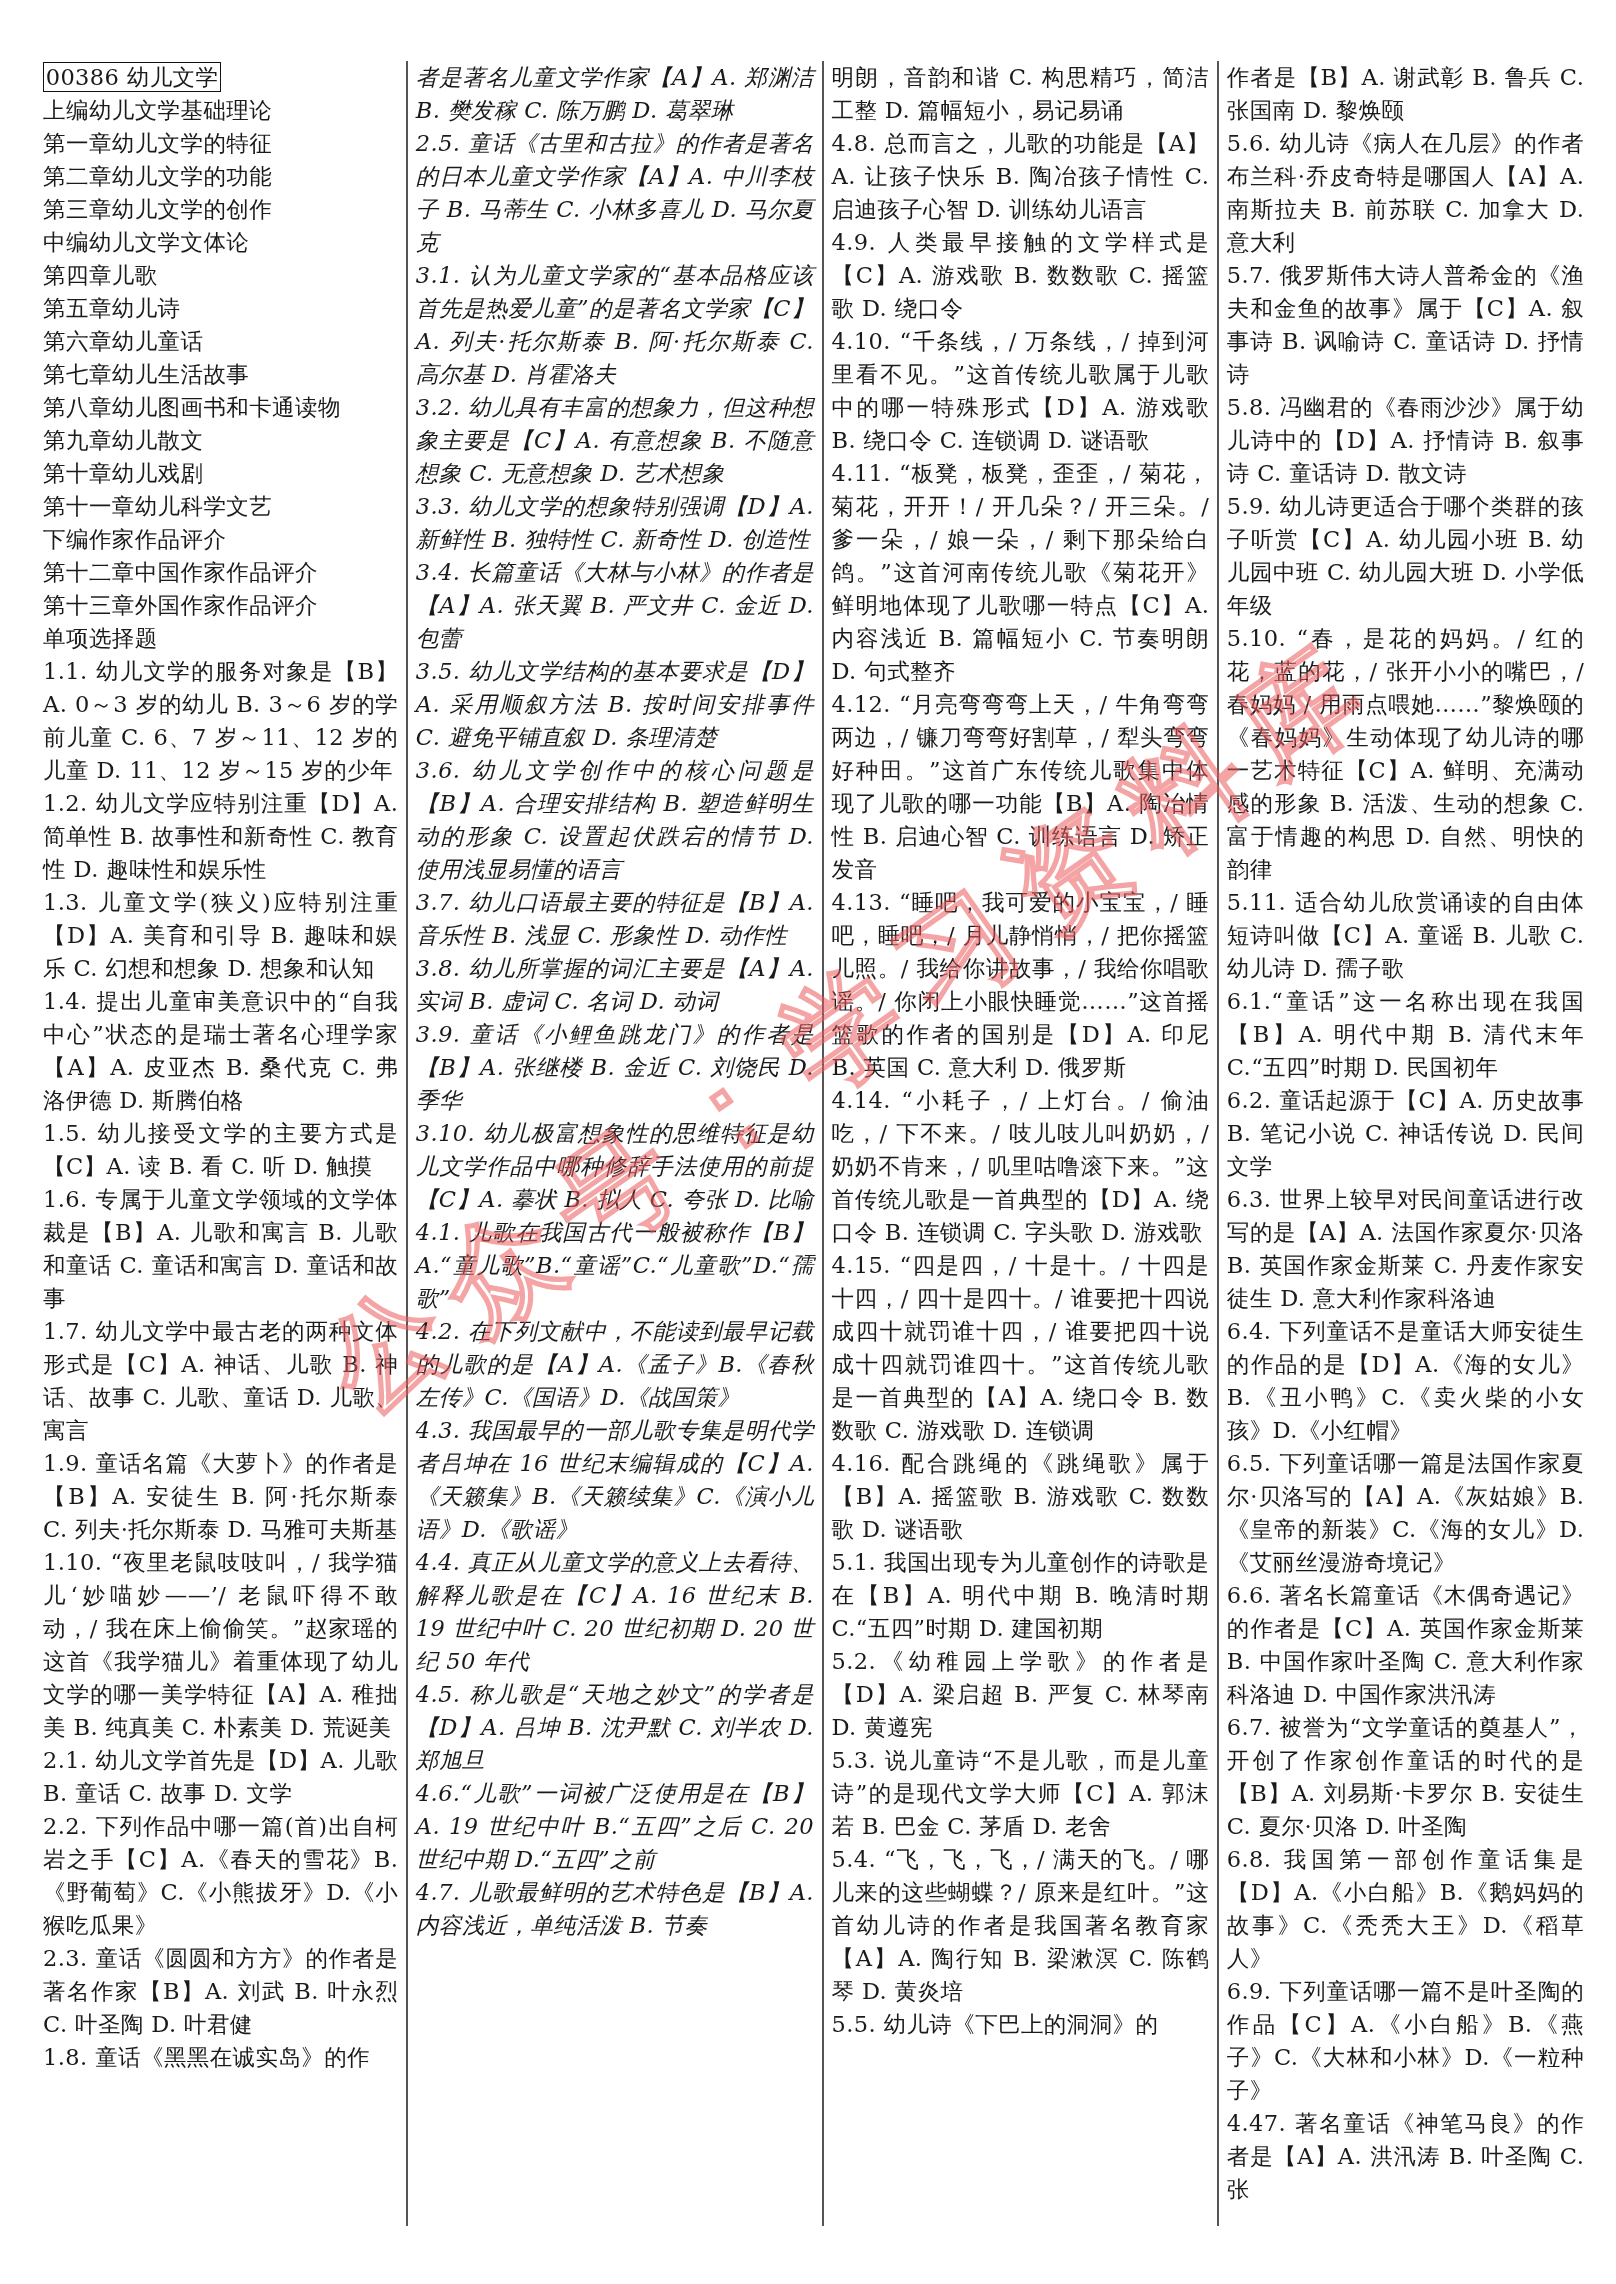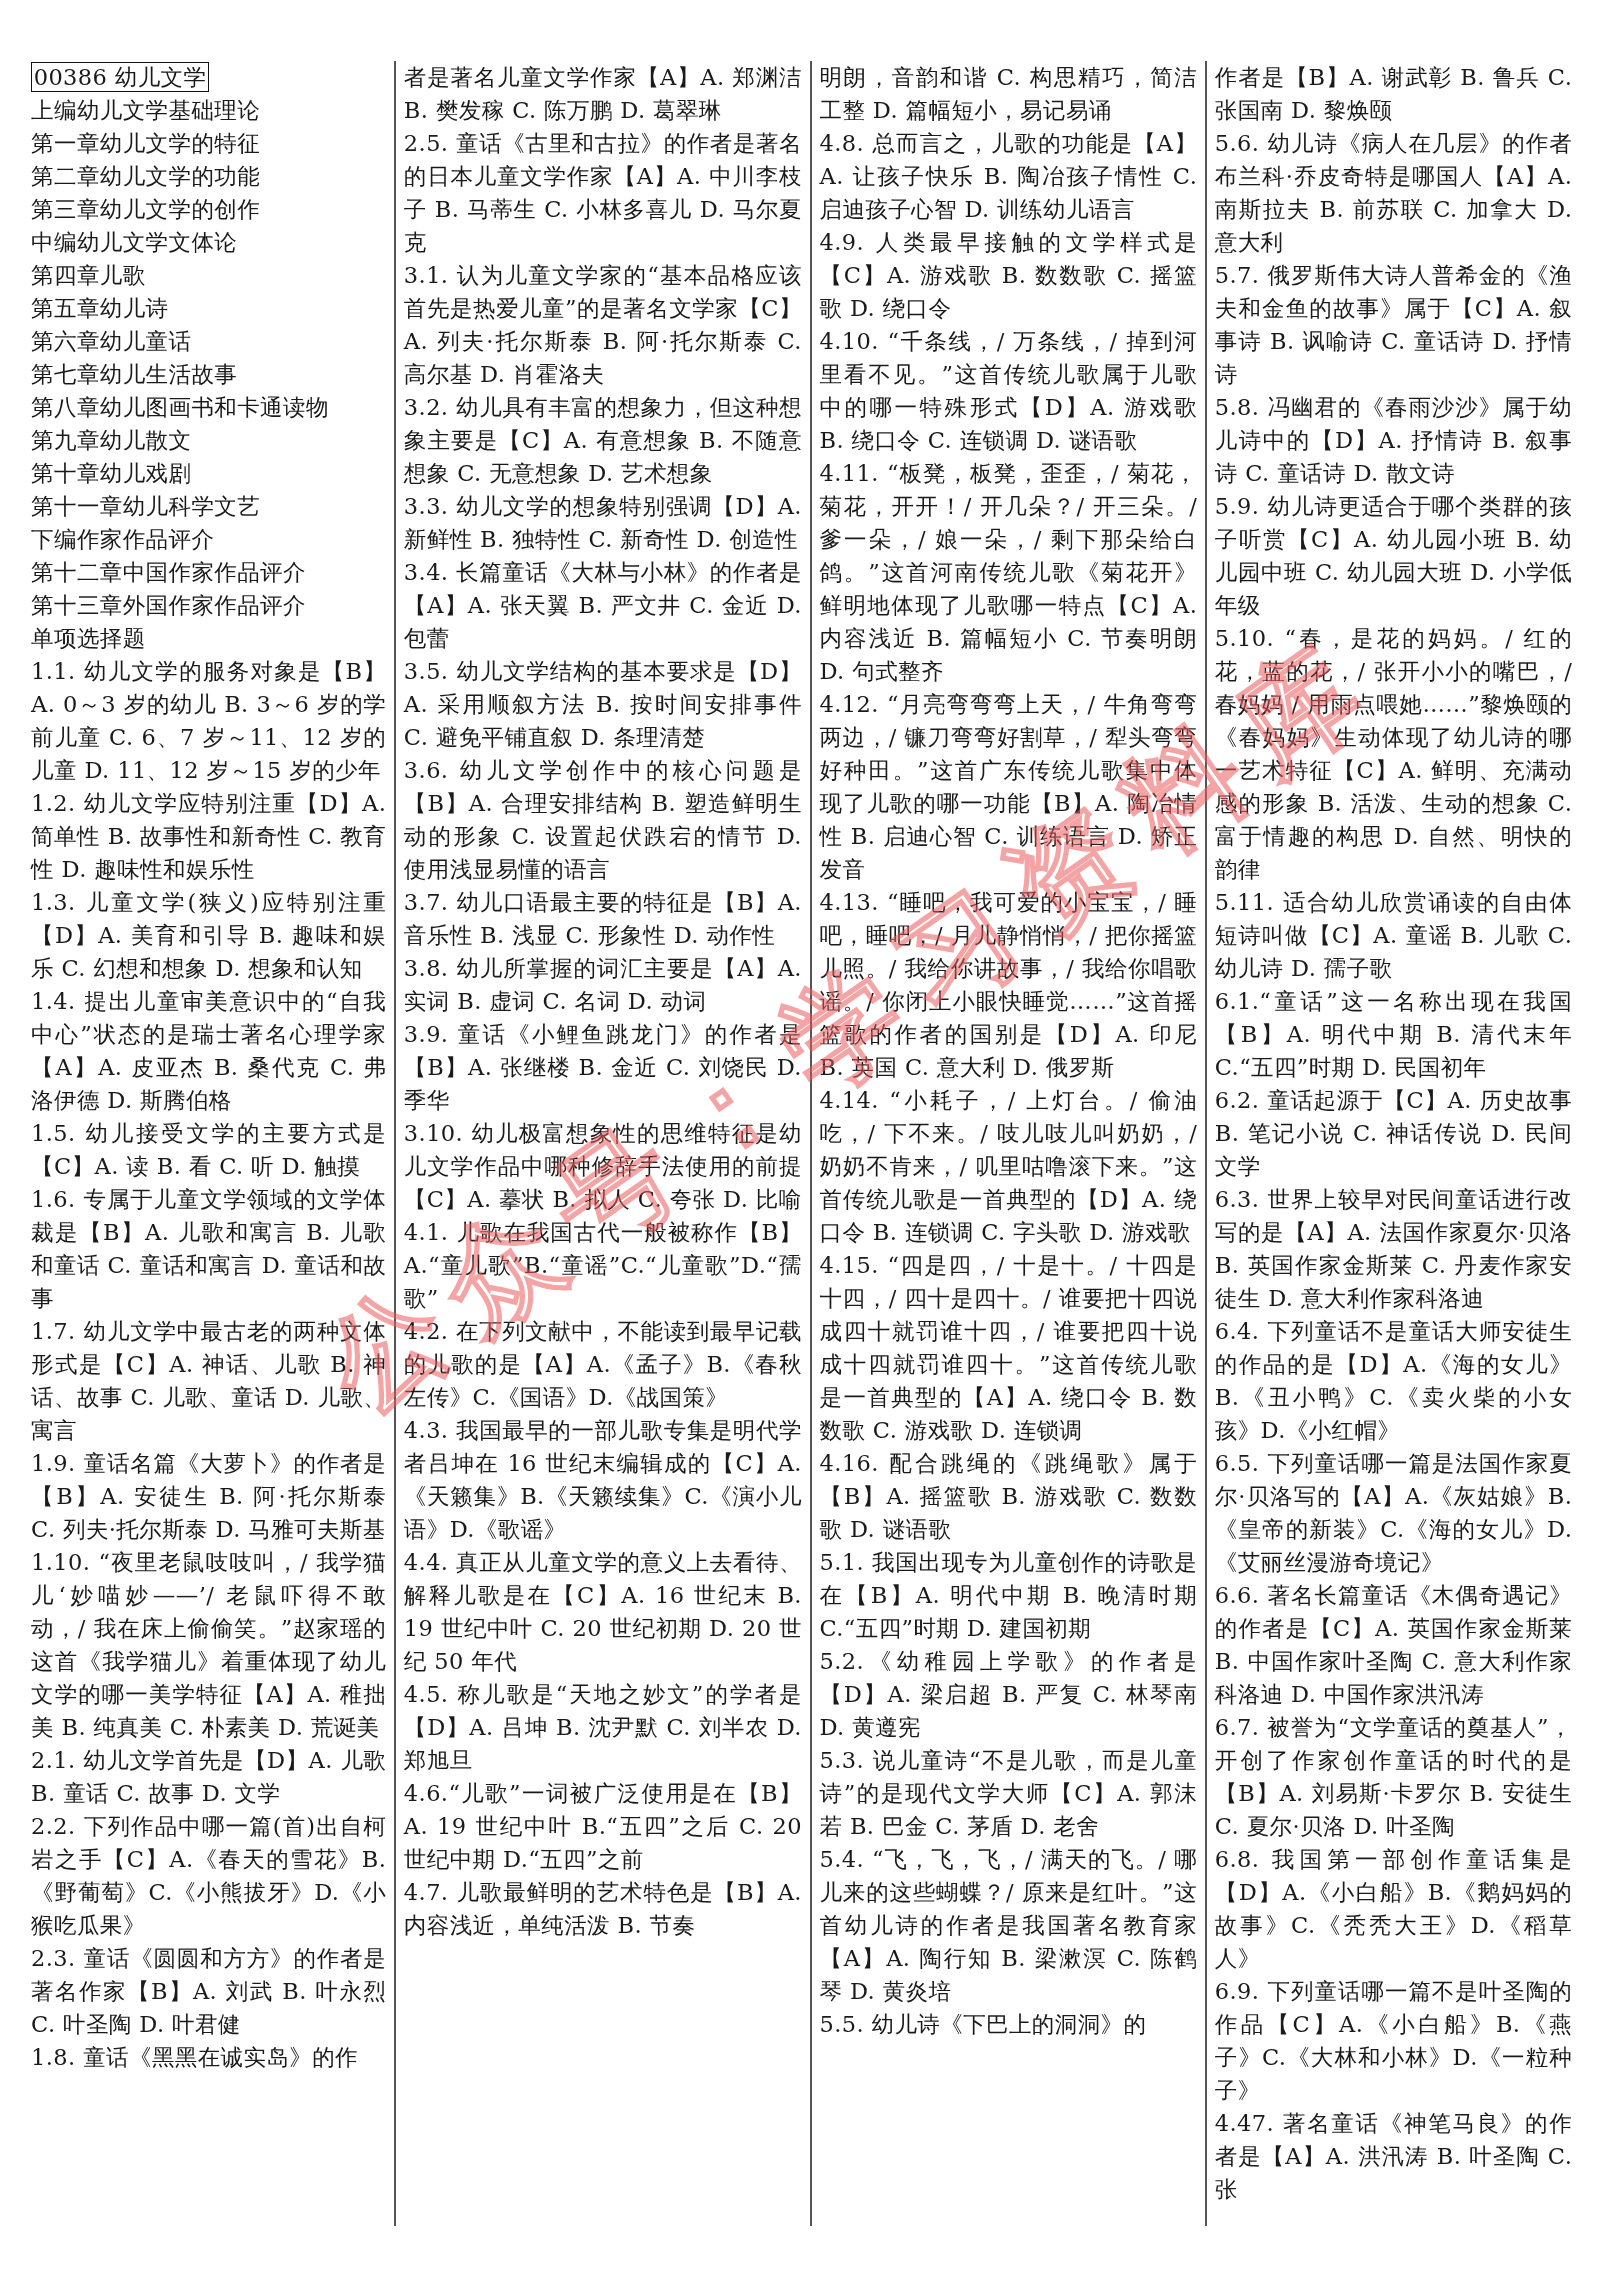--- a/index.html
+++ b/index.html
@@ -5,7 +5,7 @@
   html, body { margin: 0; padding: 0; background: #ffffff; }
   body { width: 1616px; height: 2284px; position: relative; overflow: hidden;
          font-family: "DejaVu Serif", "Liberation Serif", serif; color: #1a1a1a; }
-  .page { position: absolute; left: 28px; top: 61px; width: 1552px; height: 2165px;
+  .page { position: absolute; left: 40px; top: 61px; width: 1552px; height: 2165px;
           display: flex; }
   .col { height: 2165px; box-sizing: border-box; padding: 0 7.8px; overflow: hidden;
          font-size: 22.5px; line-height: 33px; text-align: justify; letter-spacing: 0.4px; }

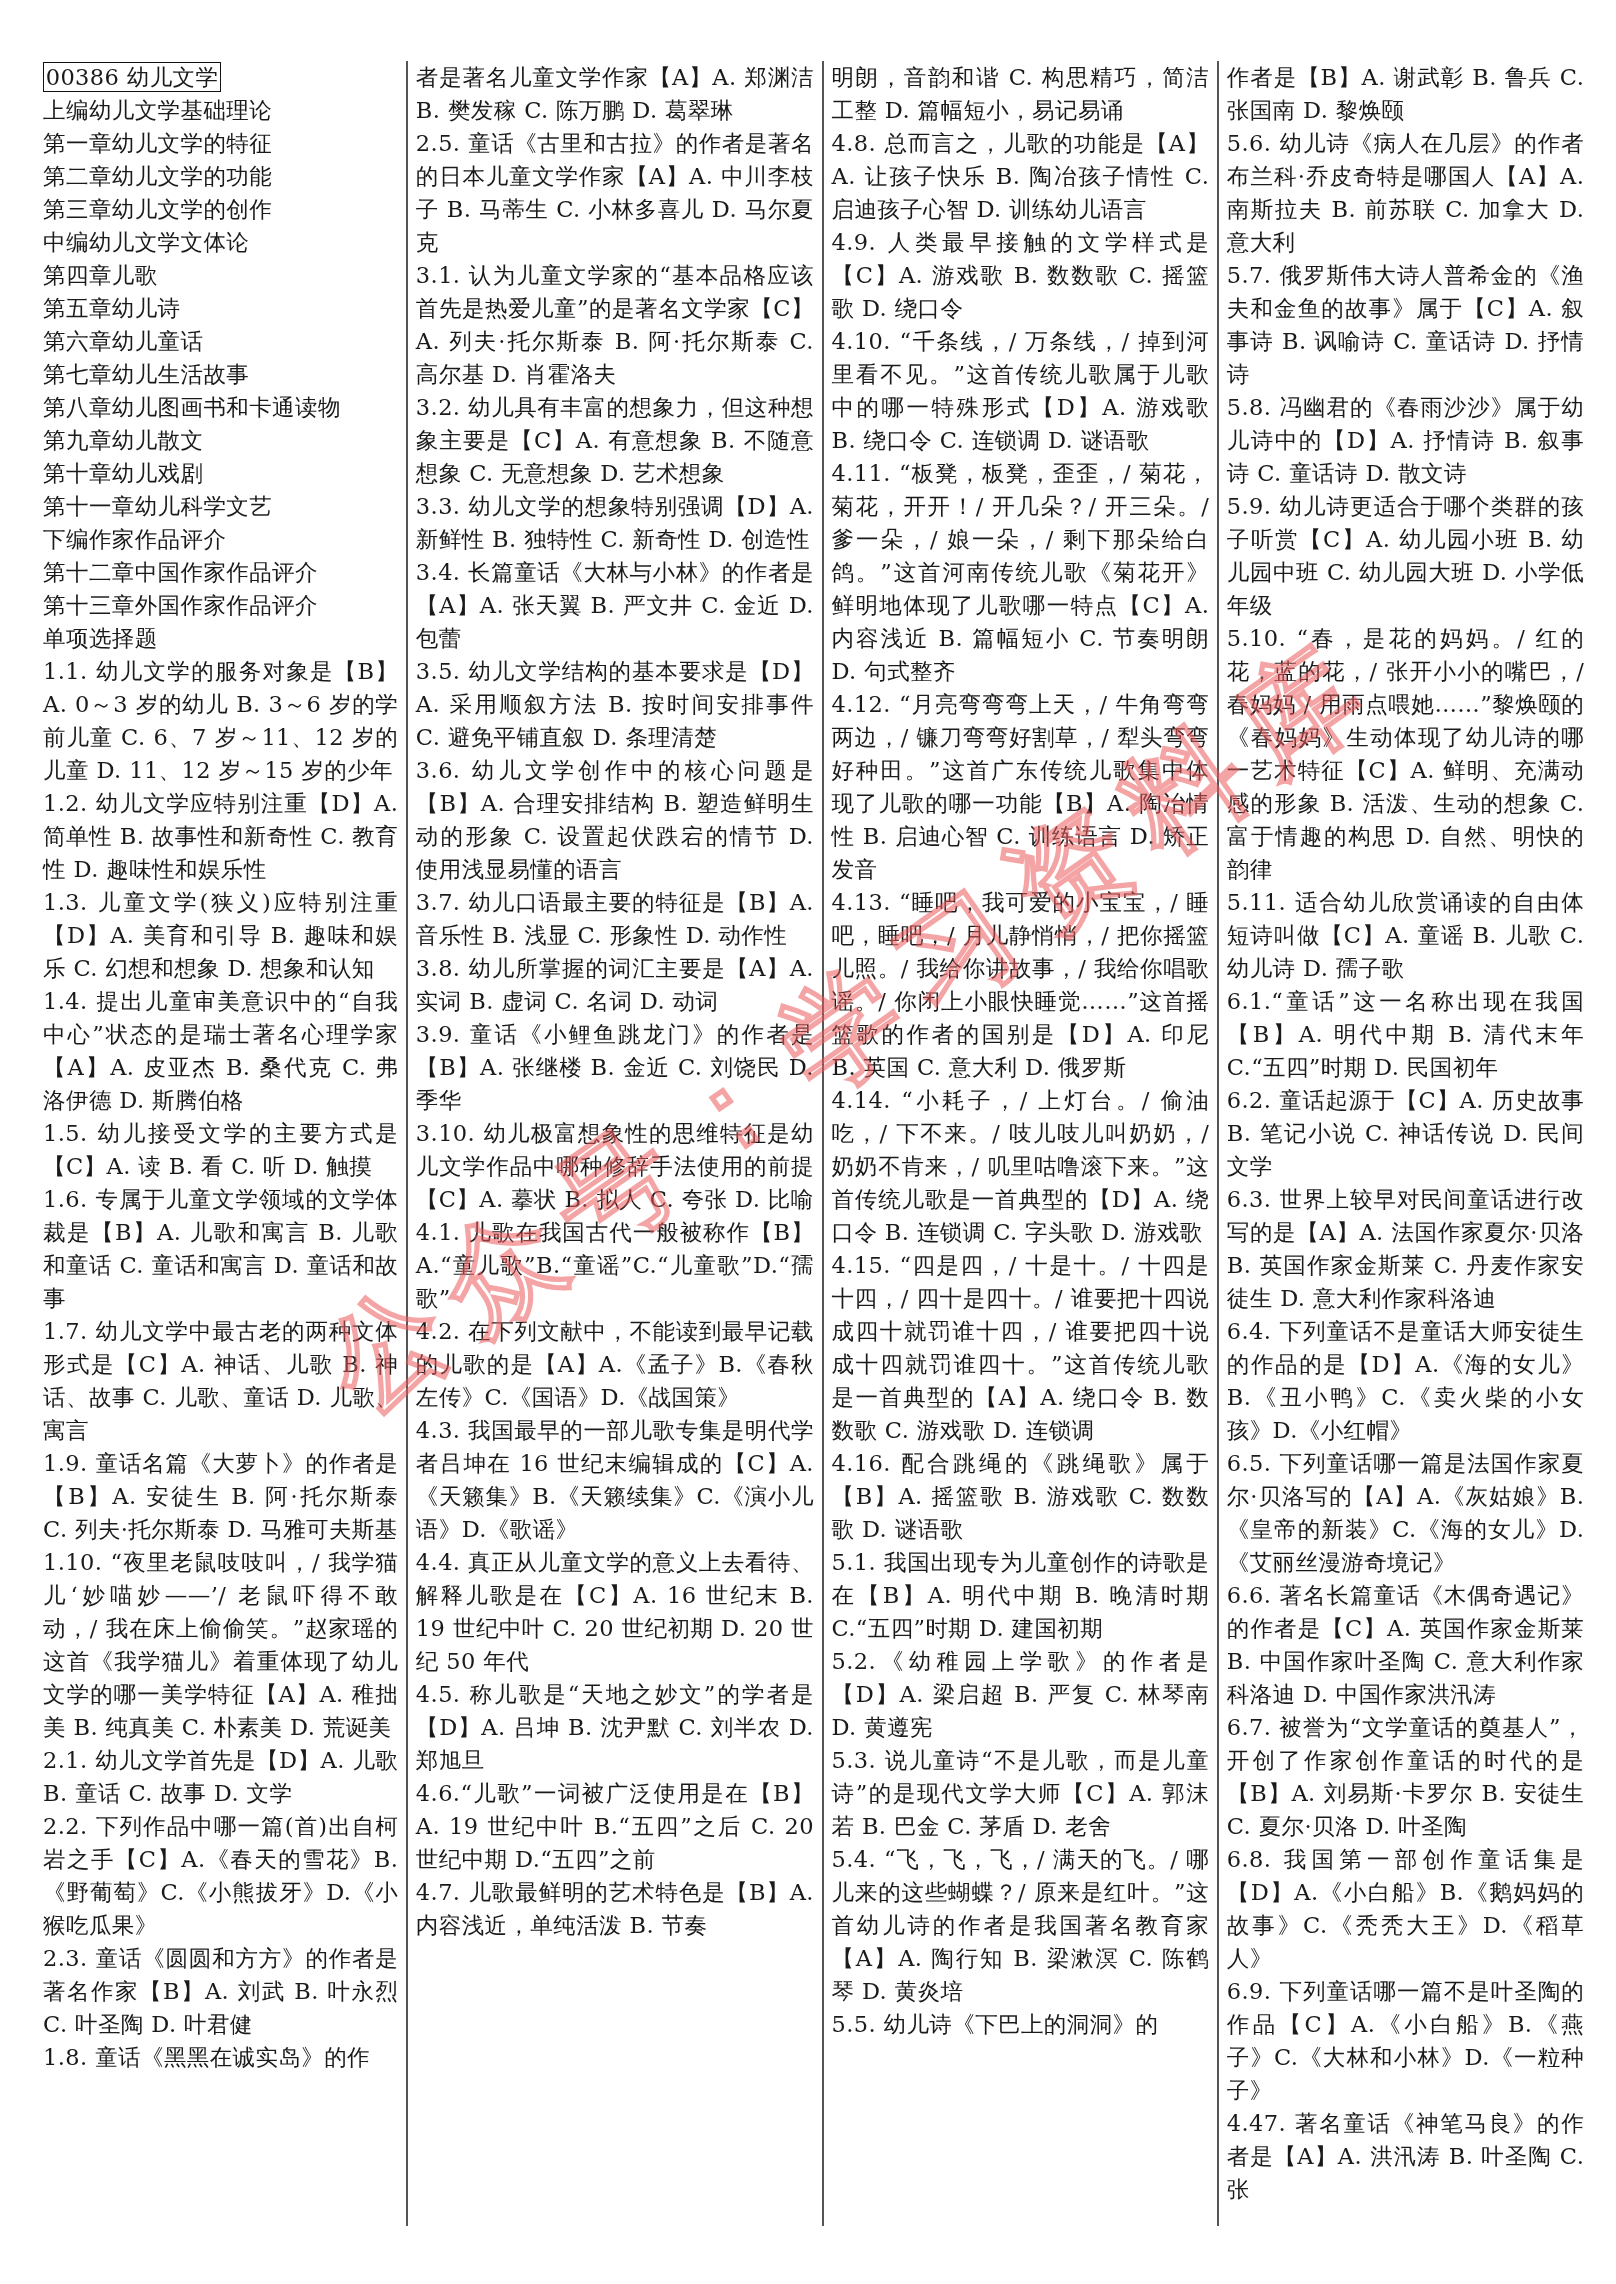--- a/index.html
+++ b/index.html
@@ -11,7 +11,7 @@
          font-size: 22.5px; line-height: 33px; text-align: justify; letter-spacing: 0.4px; }
   .col + .col { border-left: 2.3px solid #555; }
   .col1 { width: 378px; padding-left: 3.1px; }
-  .col2 { width: 429px; }
+  .col2 { width: 429px; font-style: italic; }
   .col3 { width: 408px; }
   .col4 { width: 387px; }
   .line { display: block; margin: 0; }

